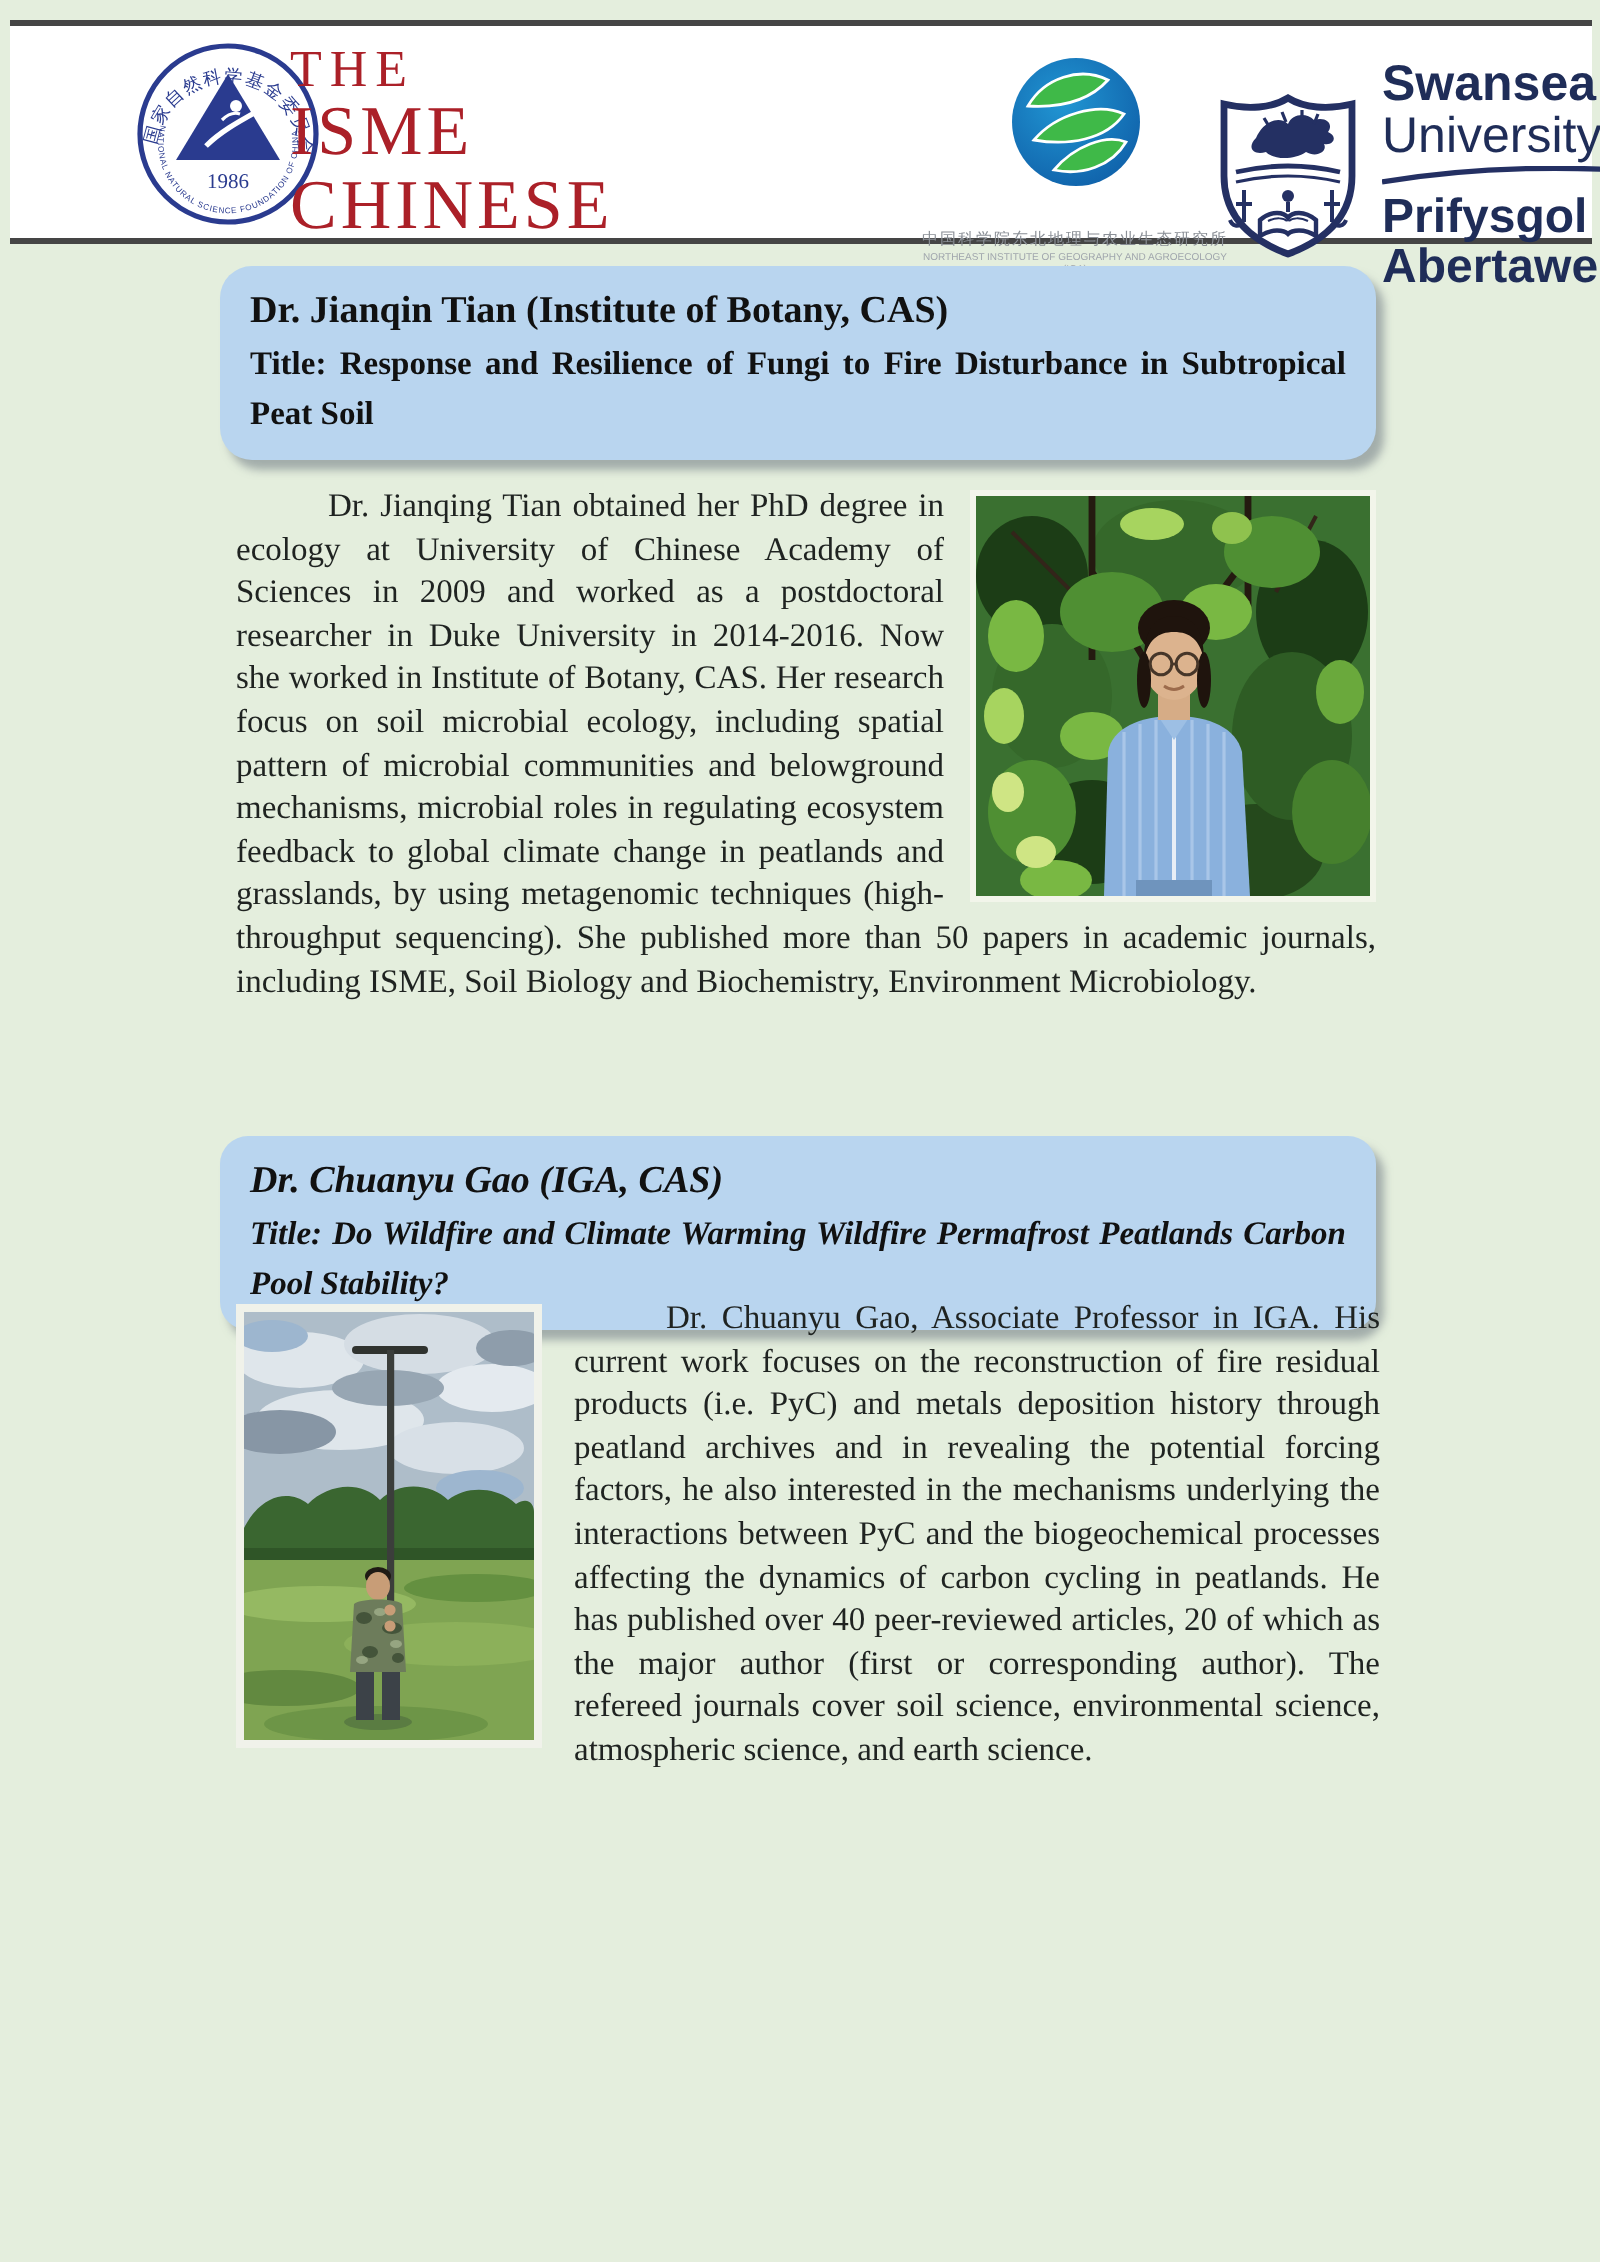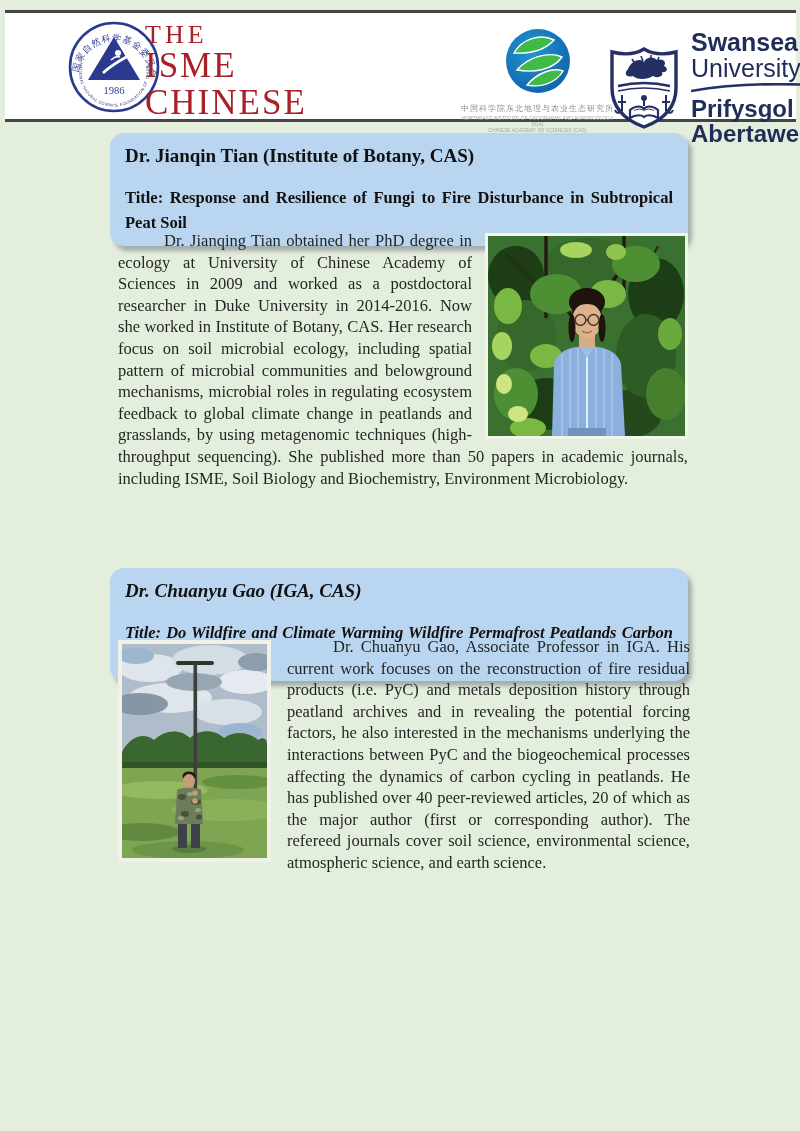--- a/index.html
+++ b/index.html
@@ -26,7 +26,7 @@
   .royal .big{font-size:35px;letter-spacing:2px;line-height:37px;}
   .neigae{position:absolute;left:455px;top:14px;width:155px;text-align:center;}
   .neigae .globe{display:block;margin:0 auto;}
-  .neigae .cn{font-size:8px;color:#8b9097;letter-spacing:1px;margin-top:8px;white-space:nowrap;font-family:Liberation Serif, serif;}
+  .neigae .cn{font-size:8px;color:#8b9097;letter-spacing:1px;margin-top:19px;white-space:nowrap;font-family:Liberation Serif, serif;}
   .neigae .en{font-size:5px;color:#a0a6ad;line-height:6px;margin-top:1px;font-family:"Liberation Sans",sans-serif;}
   .swansea{position:absolute;left:602px;top:16px;display:flex;align-items:center;}
   .swansea .crest{margin-right:10px;}

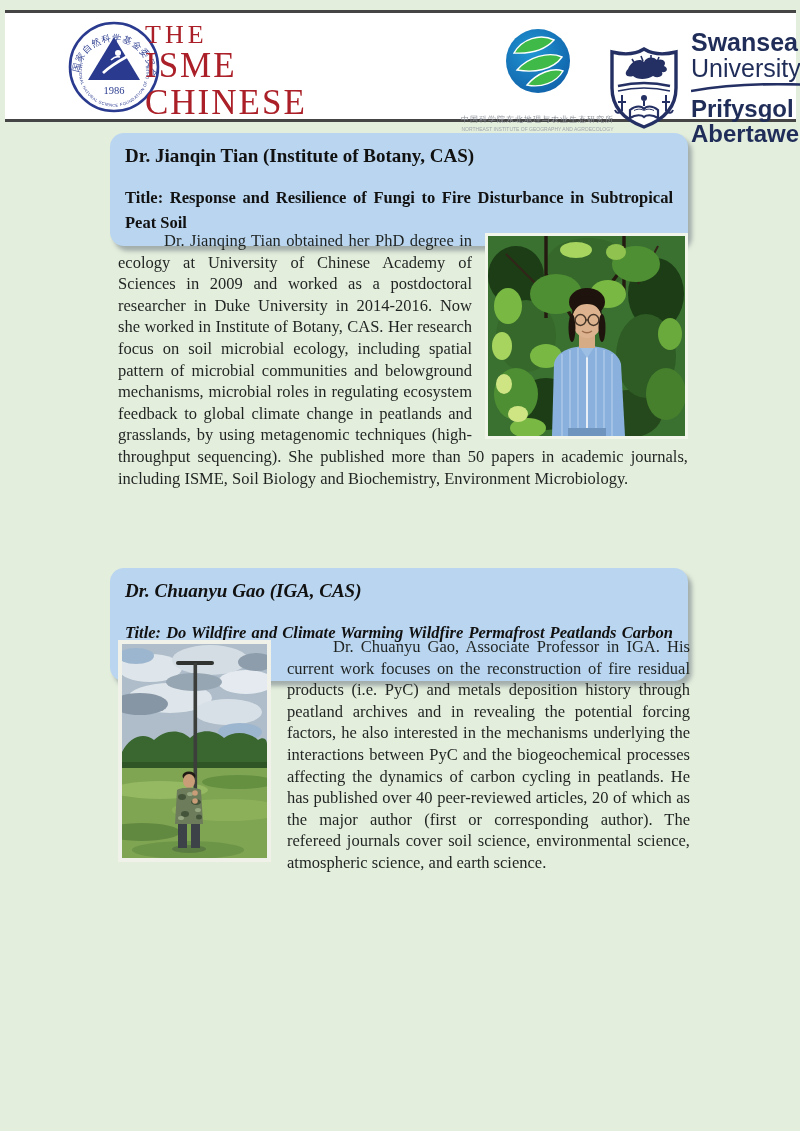--- a/index.html
+++ b/index.html
@@ -48,7 +48,7 @@
   }
   .blue-box .speaker{font-size:19px;font-weight:bold;line-height:26px;}
   .blue-box .talk-title{font-size:16.5px;font-weight:bold;line-height:25px;margin-top:16px;text-align:justify;}
-  #box1{top:133px;}
+  #box1{top:133px;border-radius:16px;}
   #box2{top:568px;font-style:italic;}
 
   

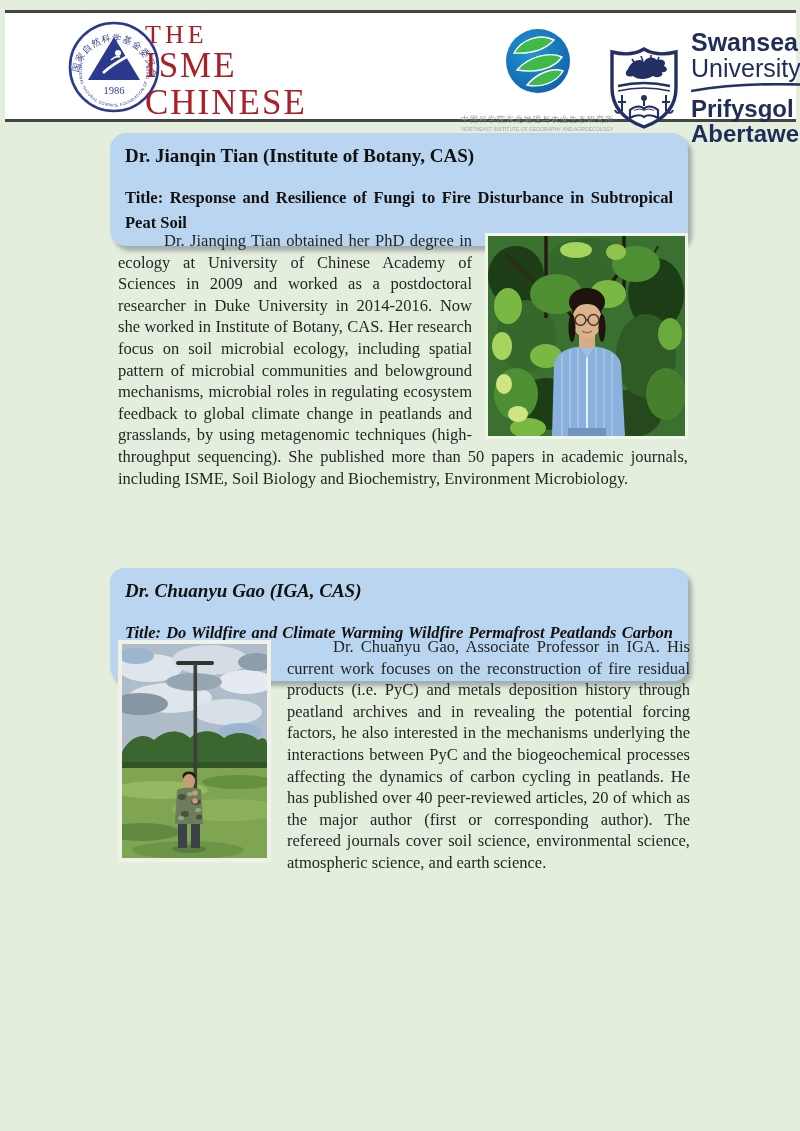--- a/index.html
+++ b/index.html
@@ -47,7 +47,7 @@
     color:#111111;
   }
   .blue-box .speaker{font-size:19px;font-weight:bold;line-height:26px;}
-  .blue-box .talk-title{font-size:16.5px;font-weight:bold;line-height:25px;margin-top:16px;text-align:justify;}
+  .blue-box .talk-title{font-size:16.5px;font-weight:bold;line-height:25px;margin-top:0;text-align:justify;}
   #box1{top:133px;border-radius:16px;}
   #box2{top:568px;font-style:italic;}
 

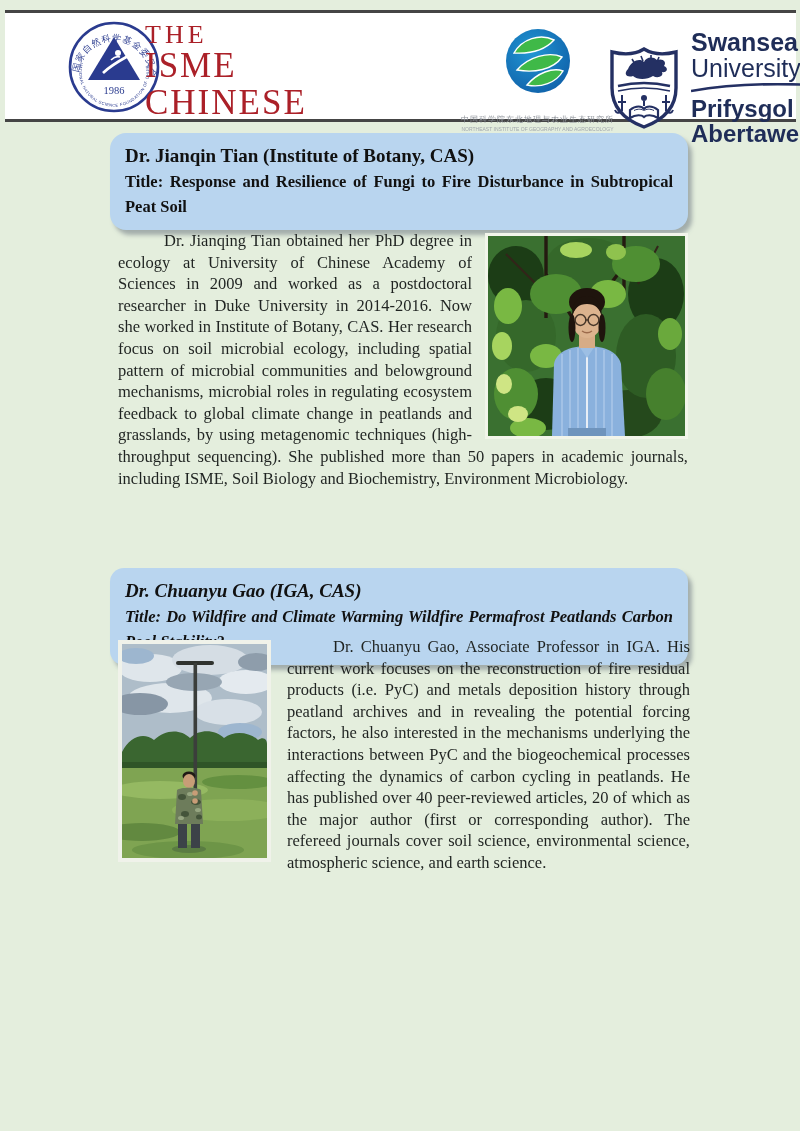--- a/index.html
+++ b/index.html
@@ -58,6 +58,7 @@
     color:#1f2321;
     text-align:justify;
     text-indent:46px;
+    margin-top:12px;
   }
   #bio1{top:230px;left:118px;width:570px;}
   #bio2{top:636px;left:118px;width:572px;}

